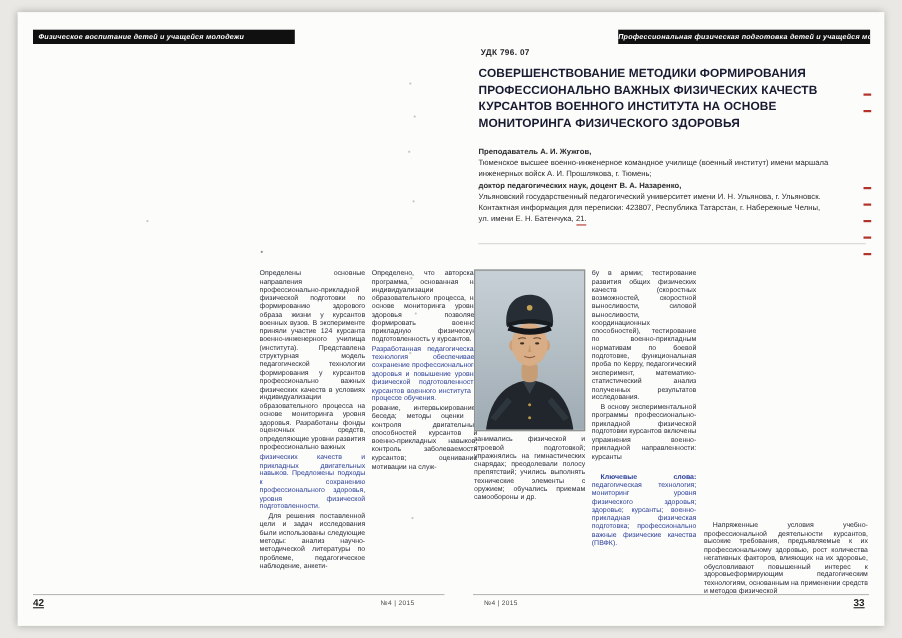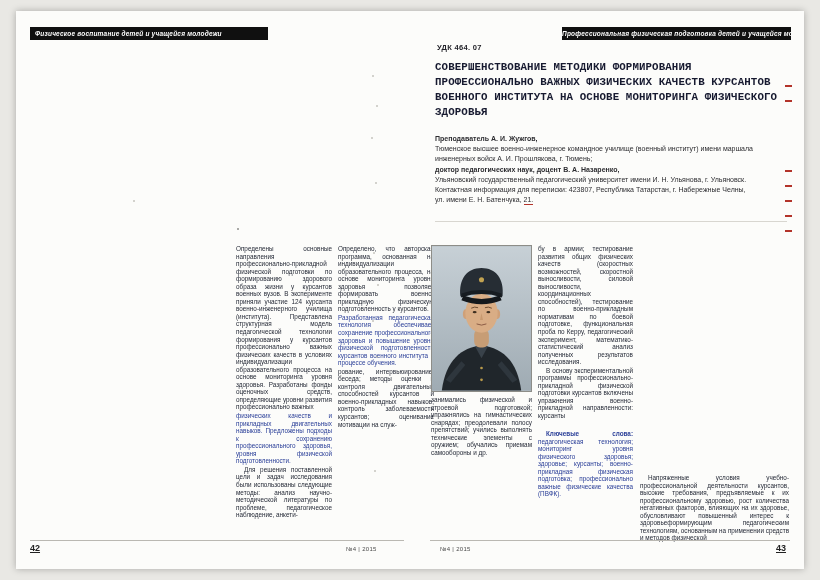--- a/index.html
+++ b/index.html
@@ -86,7 +86,7 @@
 <div class="abs runhead rh-left">Физическое воспитание детей и учащейся молодежи</div>
 <div class="abs runhead rh-right">Профессиональная физическая подготовка детей и учащейся молодежи</div>
 
-<div class="abs udc">УДК 464. 07</div>
+<div class="abs udc">УДК 796. 07</div>
 <h1 class="abs title">СОВЕРШЕНСТВОВАНИЕ МЕТОДИКИ ФОРМИРОВАНИЯ ПРОФЕССИОНАЛЬНО ВАЖНЫХ ФИЗИЧЕСКИХ КАЧЕСТВ КУРСАНТОВ ВОЕННОГО ИНСТИТУТА НА ОСНОВЕ МОНИТОРИНГА ФИЗИЧЕСКОГО ЗДОРОВЬЯ</h1>
 
 <div class="abs authors">

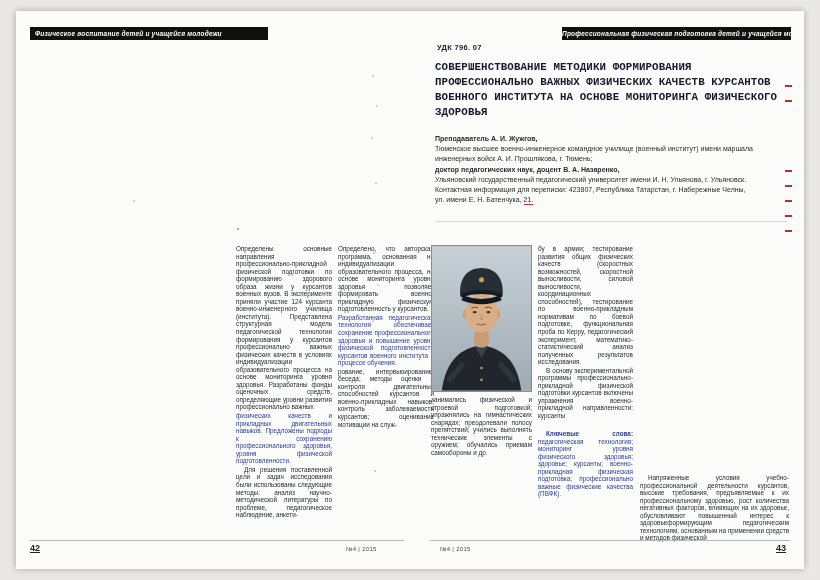--- a/index.html
+++ b/index.html
@@ -31,7 +31,7 @@
   .title {
     left: 435px; top: 60px; width: 344px;
     font-size: 10.8px; font-weight: bold; line-height: 15px;
-    color: var(--title-color, #171a30); letter-spacing: .1px; font-family: Liberation Mono, monospace;
+    color: var(--title-color, #171a30); letter-spacing: .1px;
   }
 
   .authors { left: 435px; top: 134px; width: 350px; font-size: 7px; line-height: 10.2px; color: #2c2c30; }

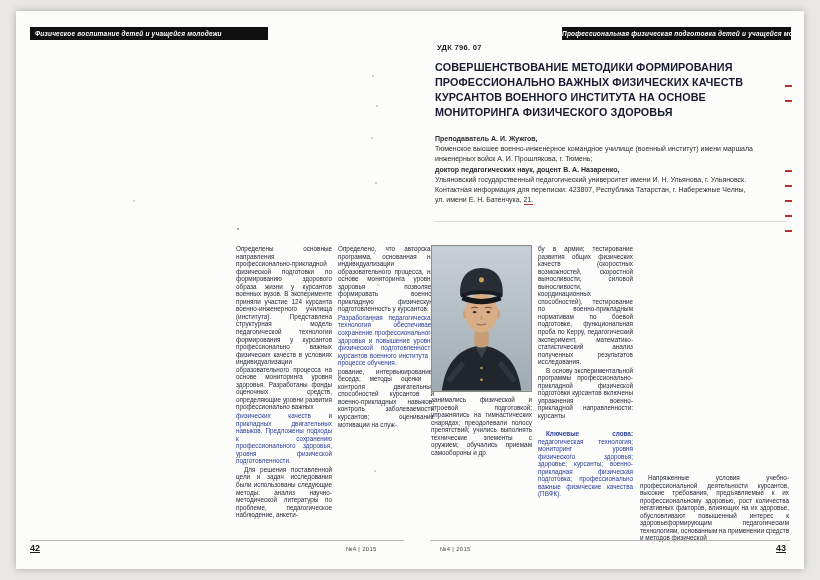--- a/index.html
+++ b/index.html
@@ -187,7 +187,7 @@
 <div class="abs footer-rule fr-left"></div>
 <div class="abs footer-rule fr-right"></div>
 <div class="abs pagenum pn-left">42</div>
-<div class="abs pagenum pn-right">43</div>
+<div class="abs pagenum pn-right">33</div>
 <div class="abs issue iss-left">№4 | 2015</div>
 <div class="abs issue iss-right">№4 | 2015</div>
 

